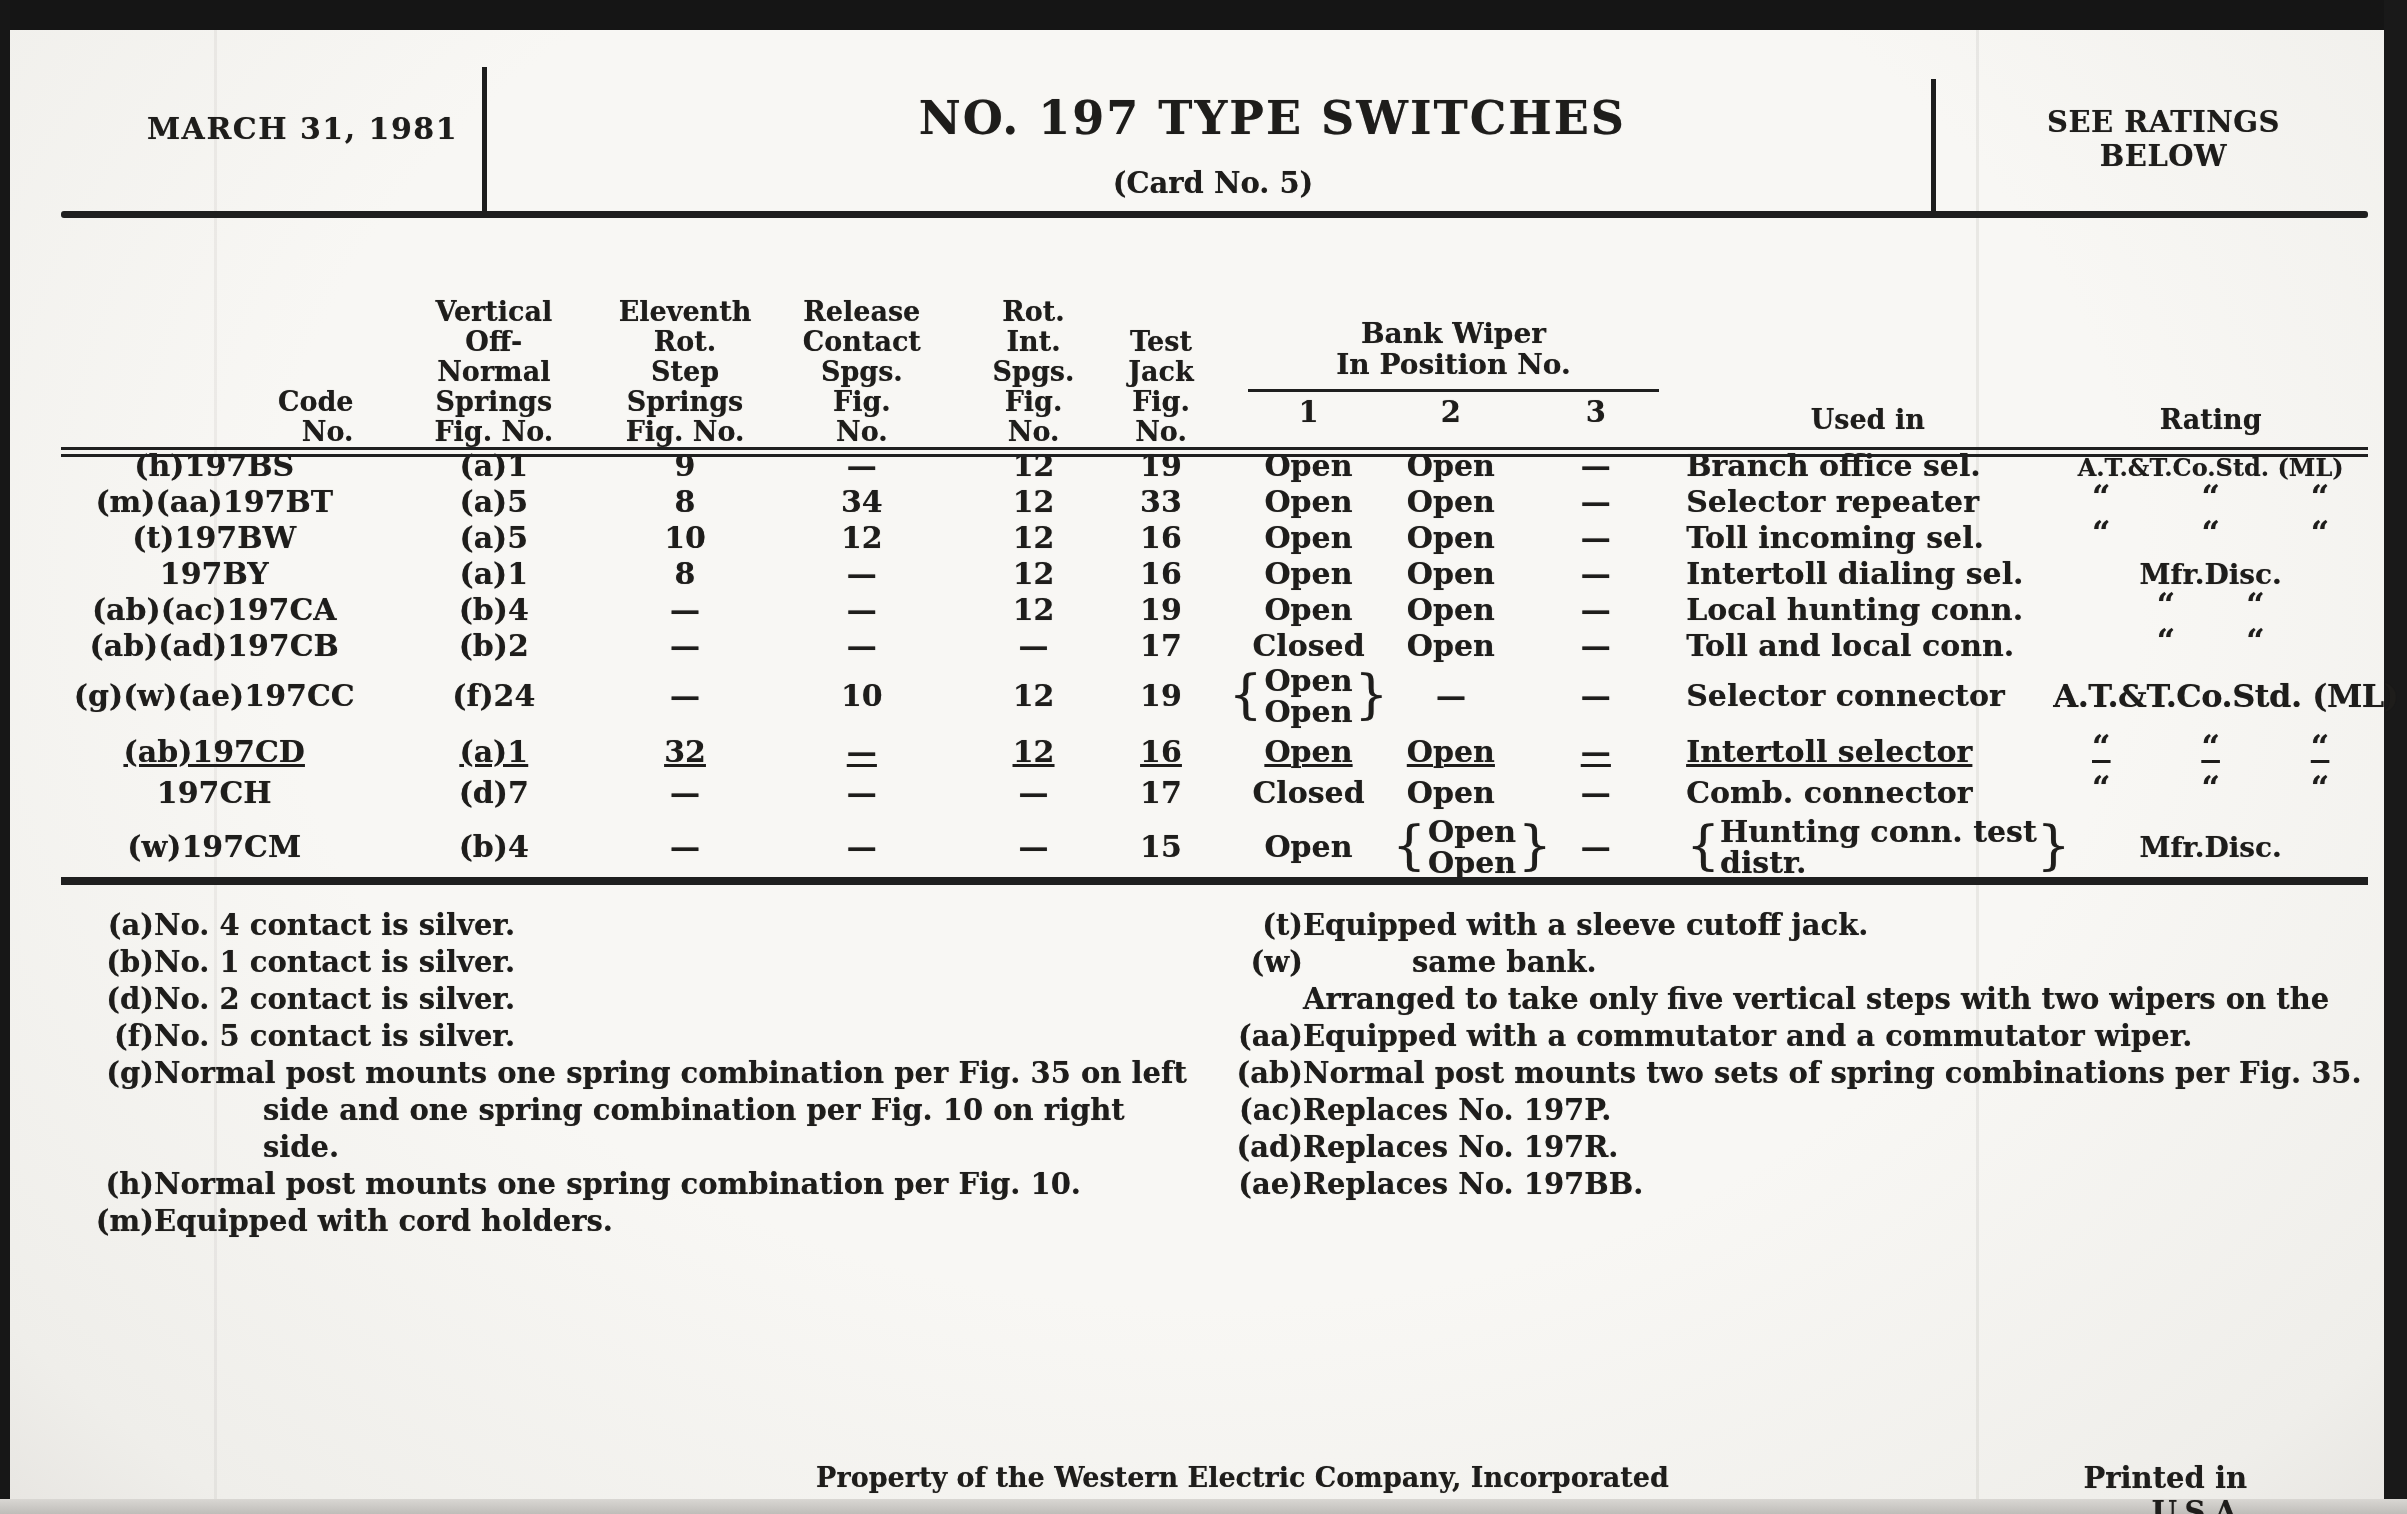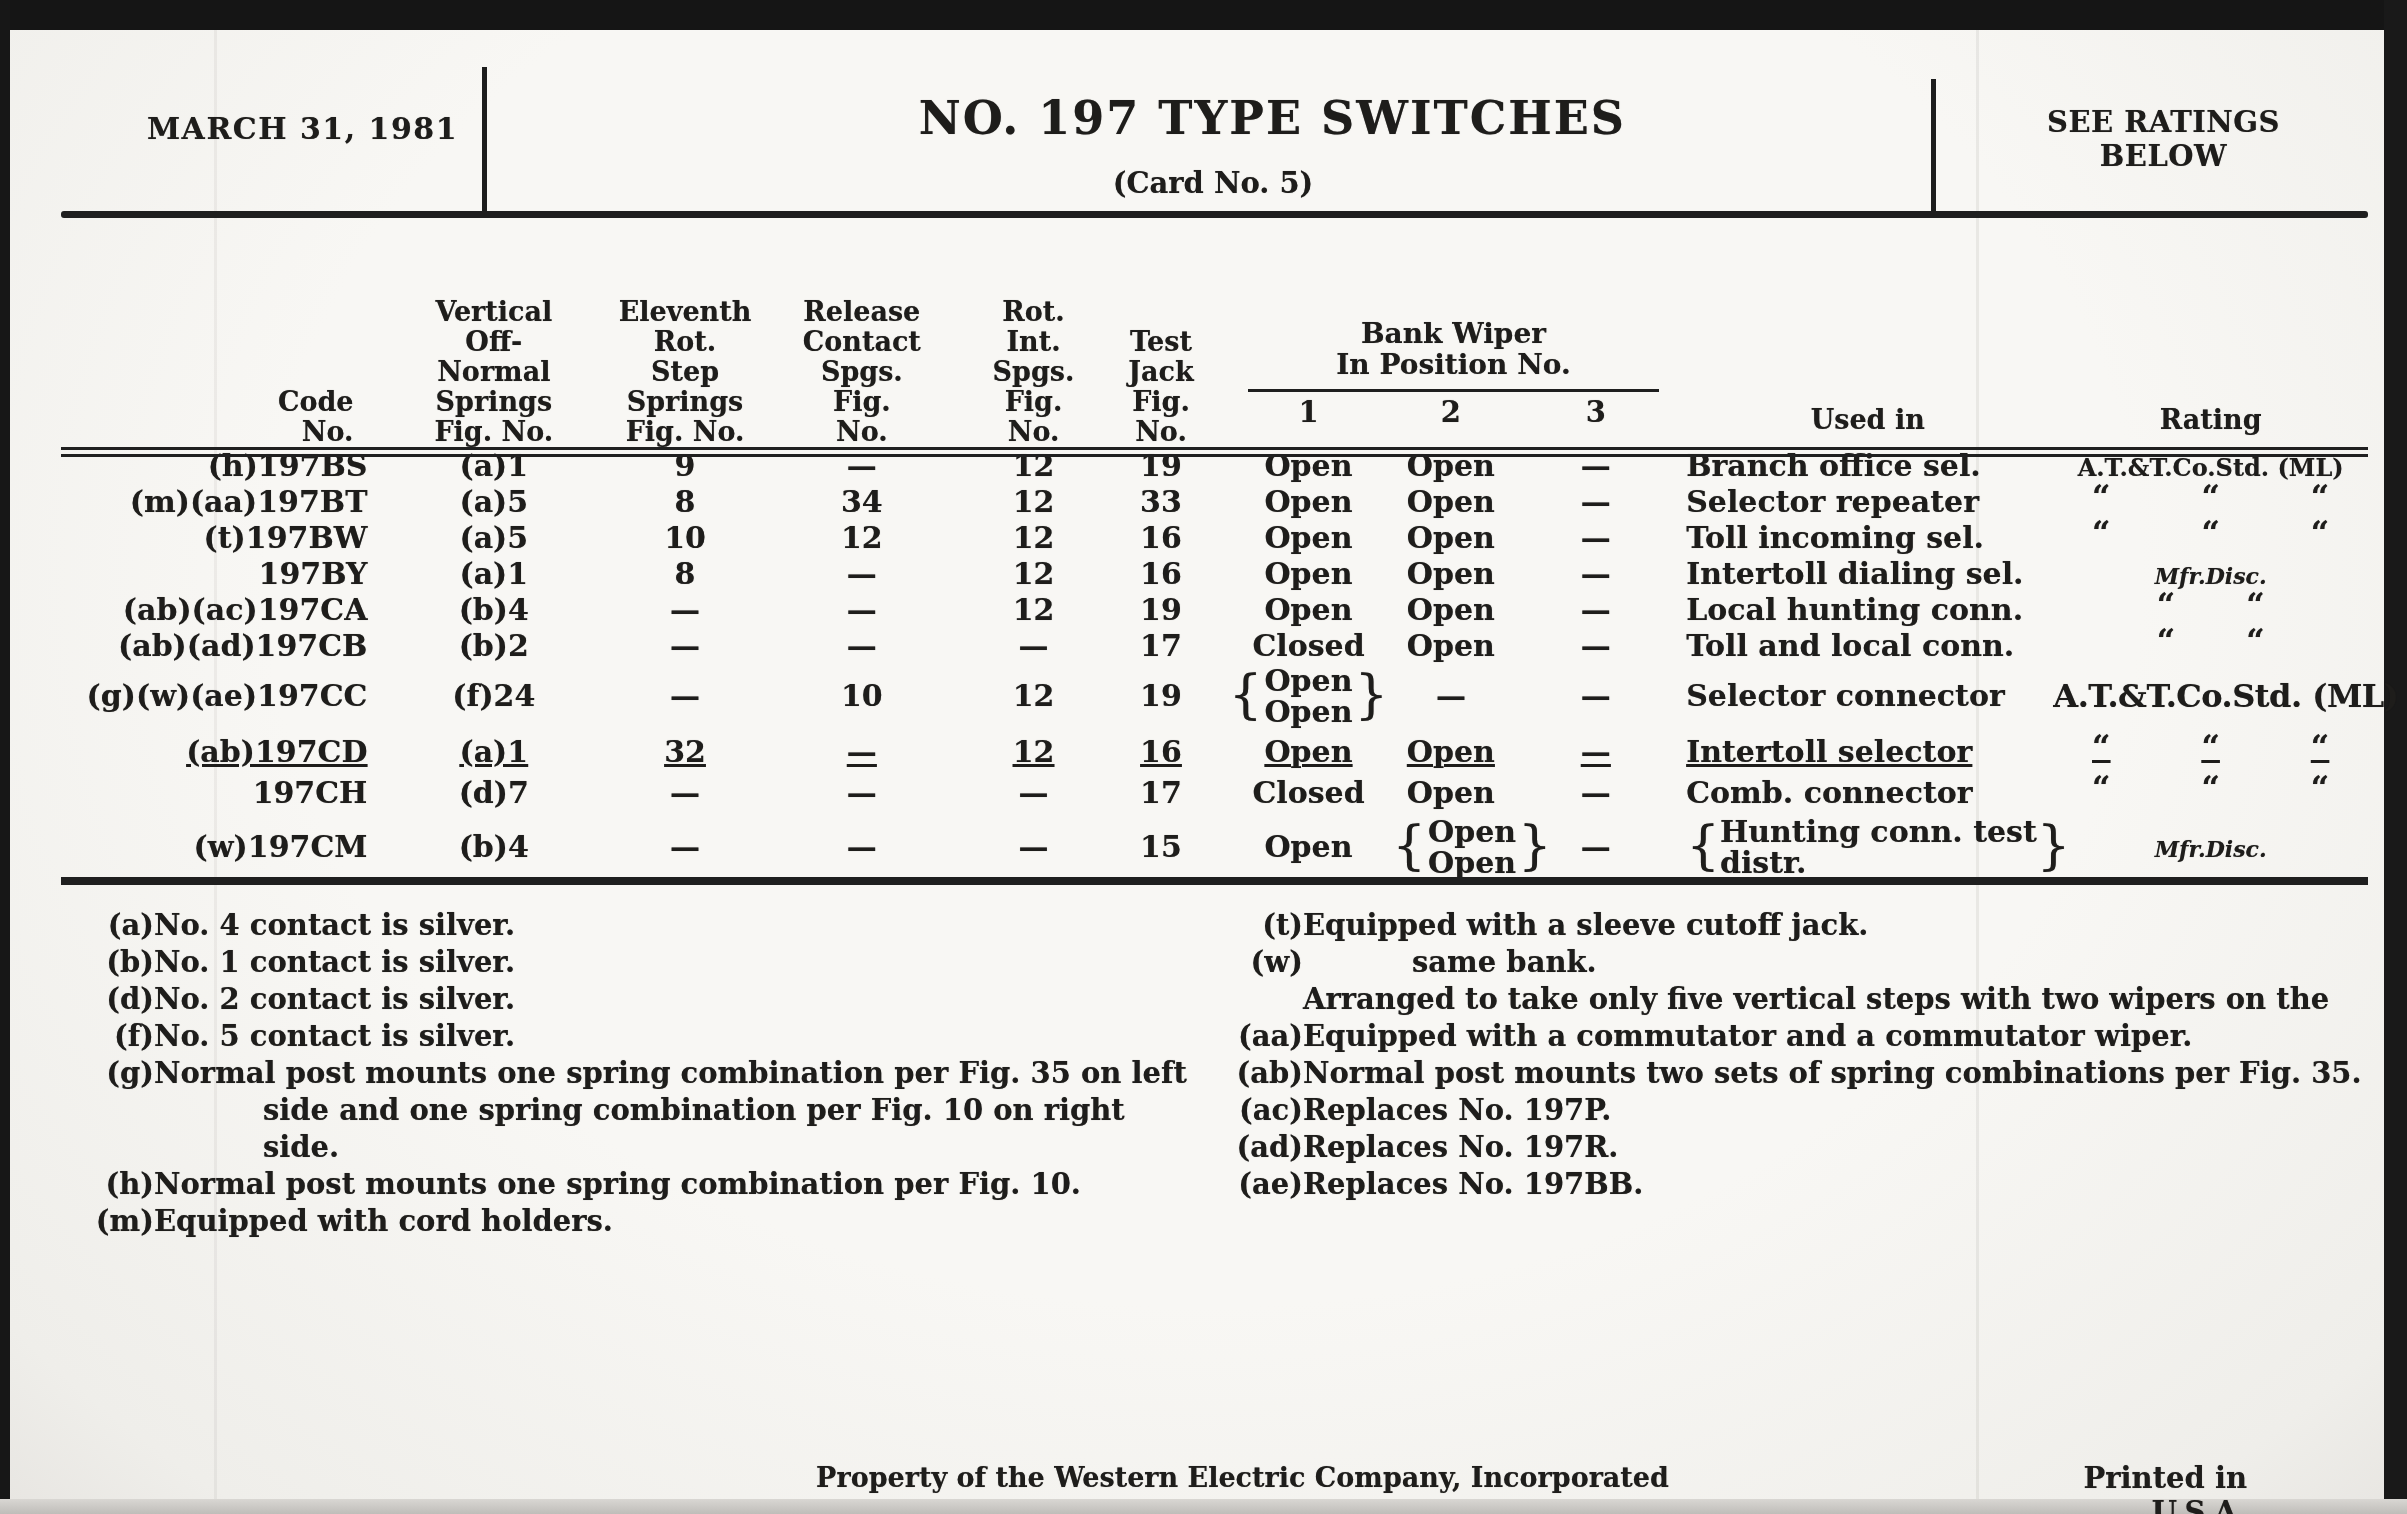--- a/index.html
+++ b/index.html
@@ -46,7 +46,7 @@
 
   tbody td{text-align:center;font-size:30px;vertical-align:middle;}
   tr.r36{height:36px;} tr.r66{height:65px;} tr.r46{height:46px;text-decoration:underline;} tr.r74{height:73px;}
-  td.td-code{text-align:right;padding-right:4px;white-space:nowrap;}
+  td.td-code{padding-right:4px;white-space:nowrap;}
   td.td-used{text-align:left;padding-left:4px;white-space:nowrap;}
   .brace{font-size:53px;font-weight:normal;line-height:0.9;position:relative;top:-2px;}
   .brace-wrap{display:inline-flex;align-items:center;gap:2px;}

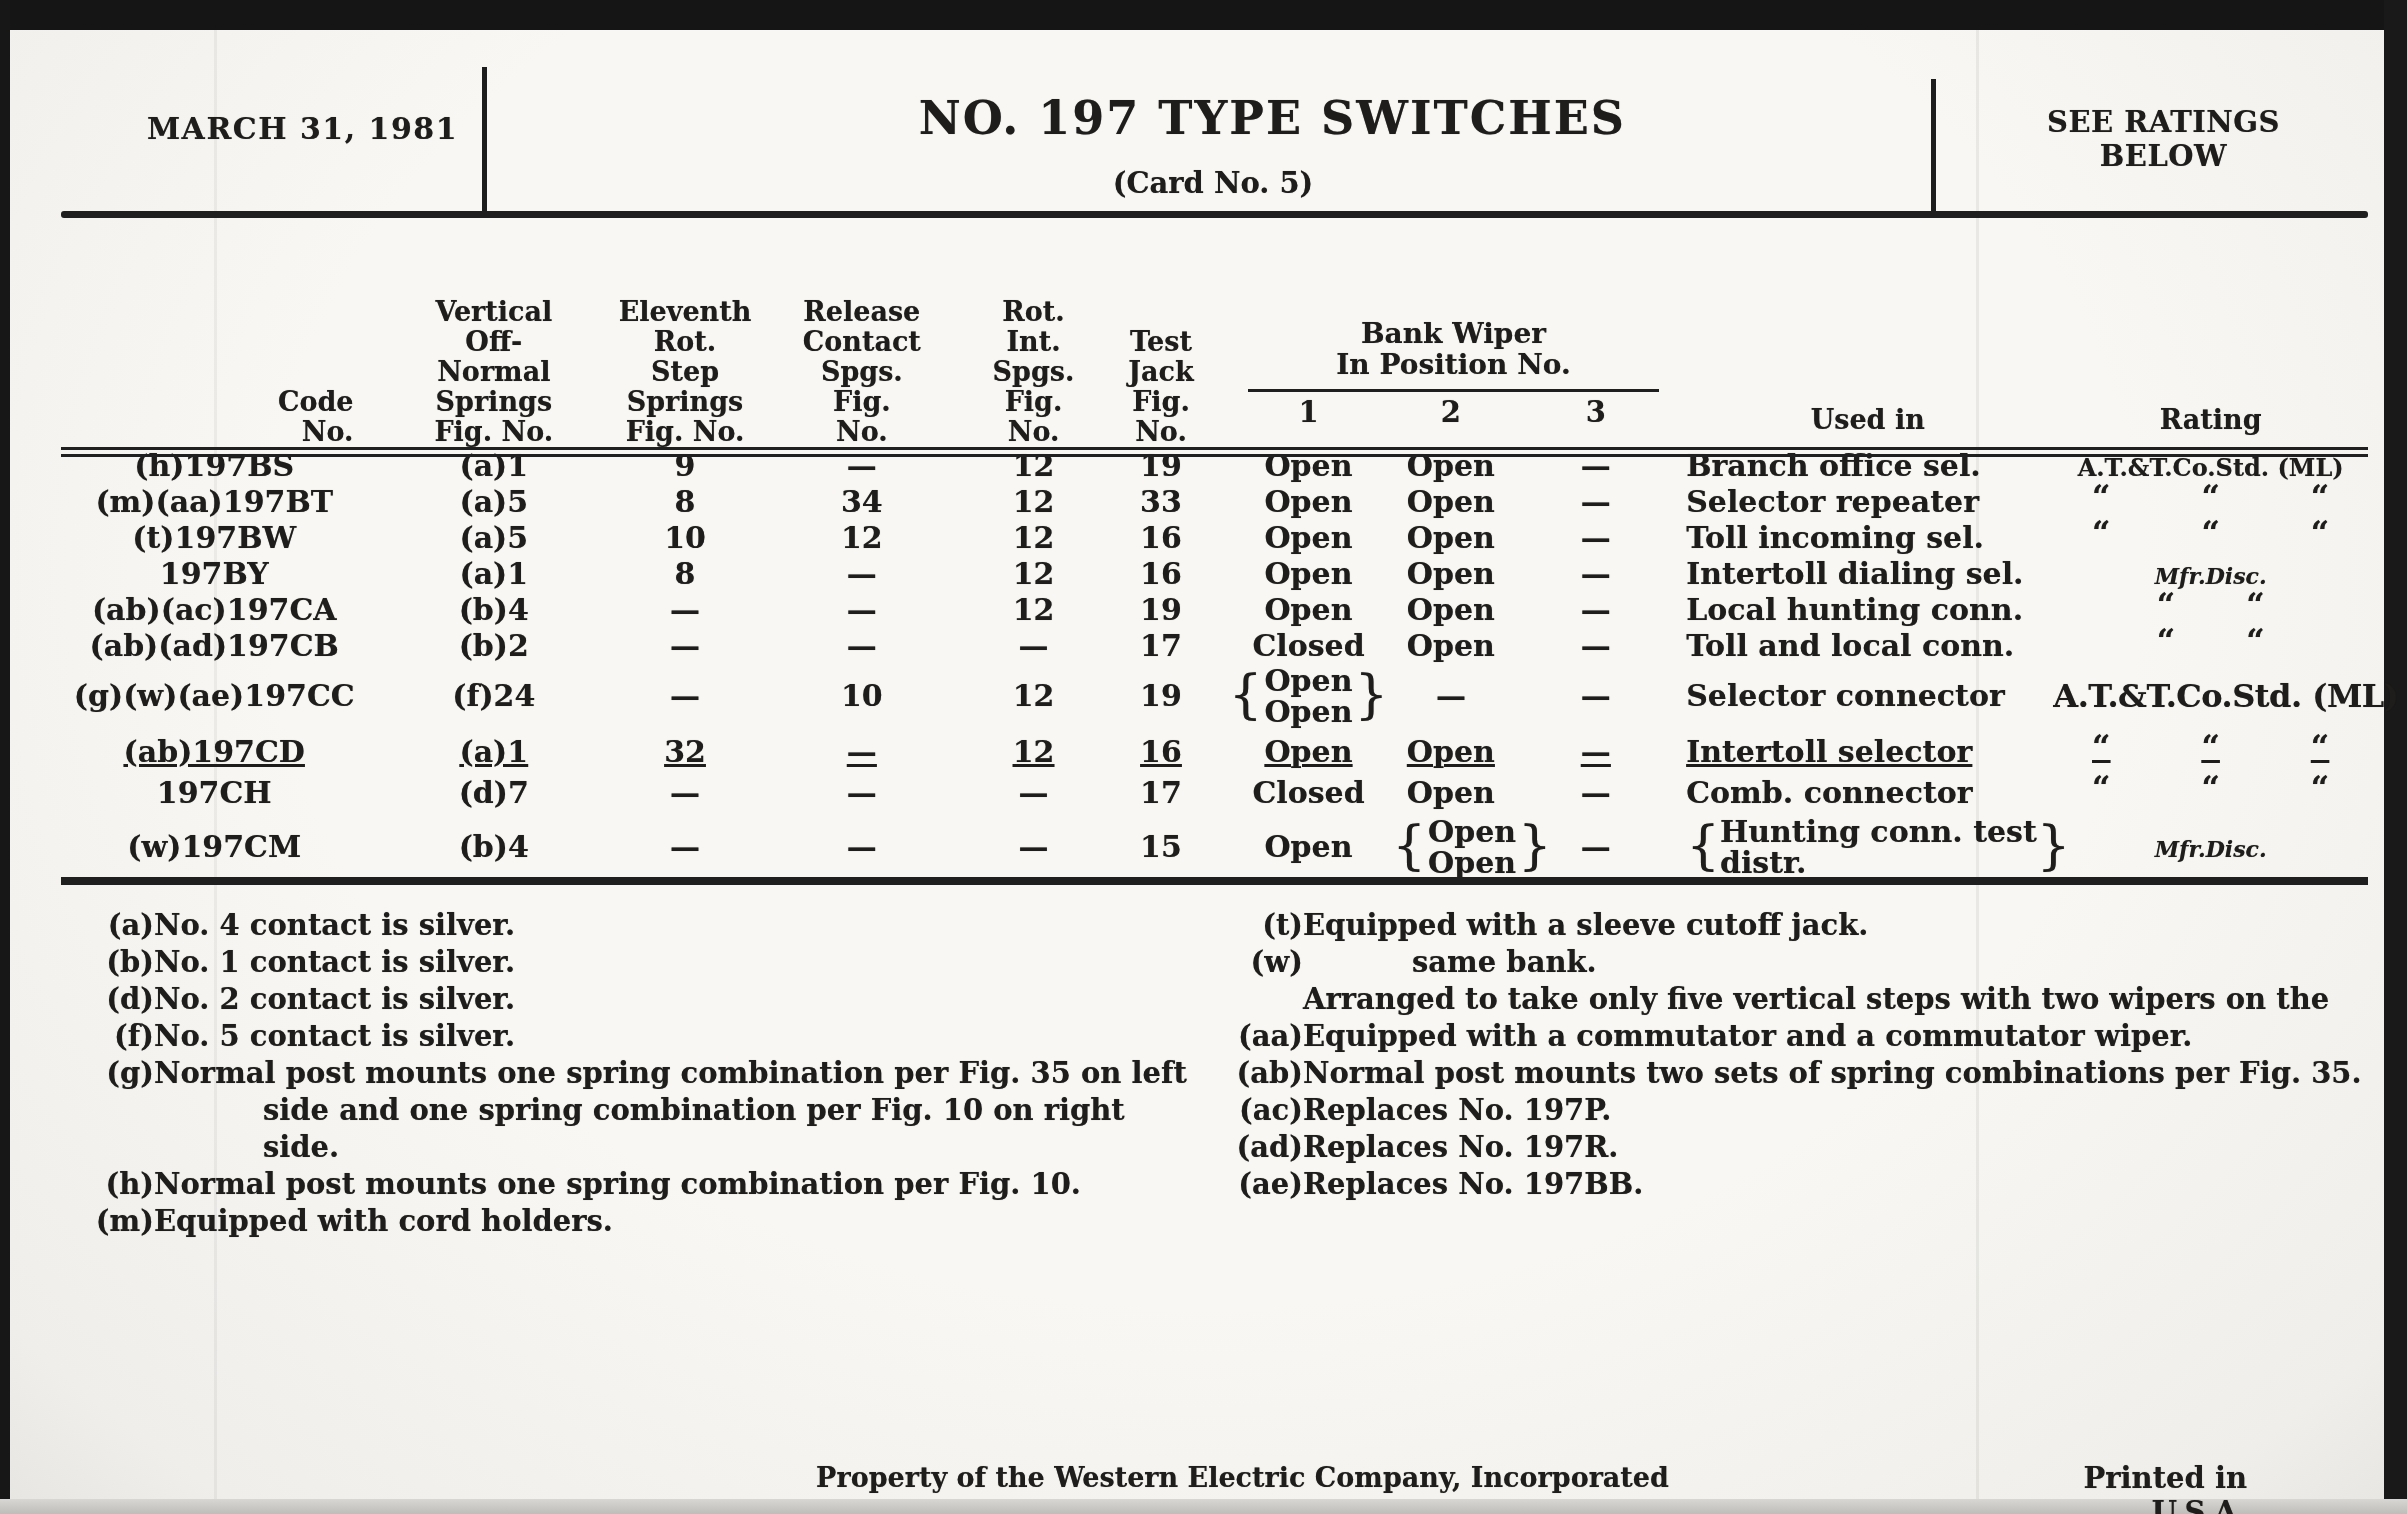--- a/index.html
+++ b/index.html
@@ -56,7 +56,7 @@
   .brace-right{margin-left:auto;margin-right:8px;}
   .rt-small{font-size:24px;white-space:nowrap;}
   .rt-large{font-size:32px;white-space:nowrap;letter-spacing:-0.5px;}
-  .rt-plain{font-size:22px;font-style:italic;}
+  .rt-plain{font-size:28px;}
   .ditto{display:flex;justify-content:center;gap:91px;font-size:32px;}
   .ditto-2{gap:71px;}
   .ditto span{position:relative;top:-4px;line-height:26px;}

